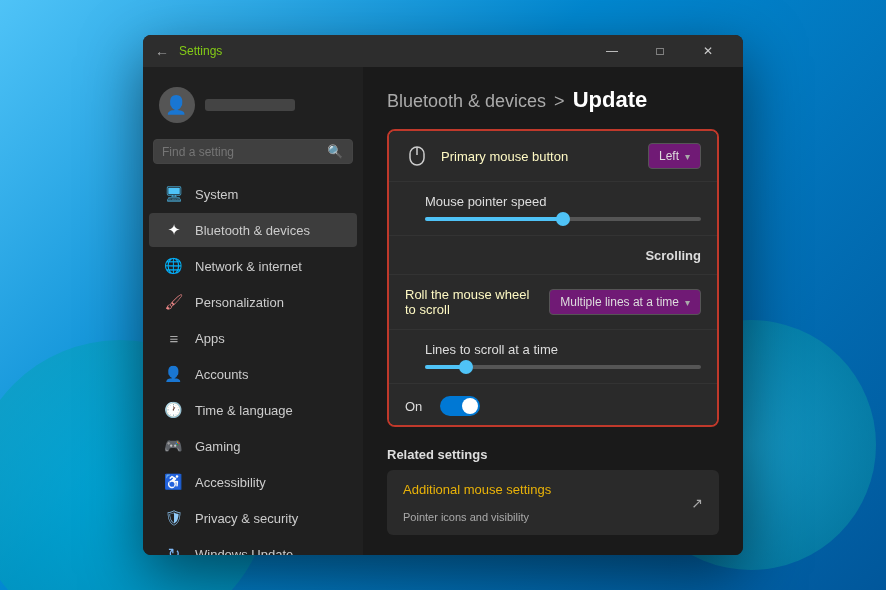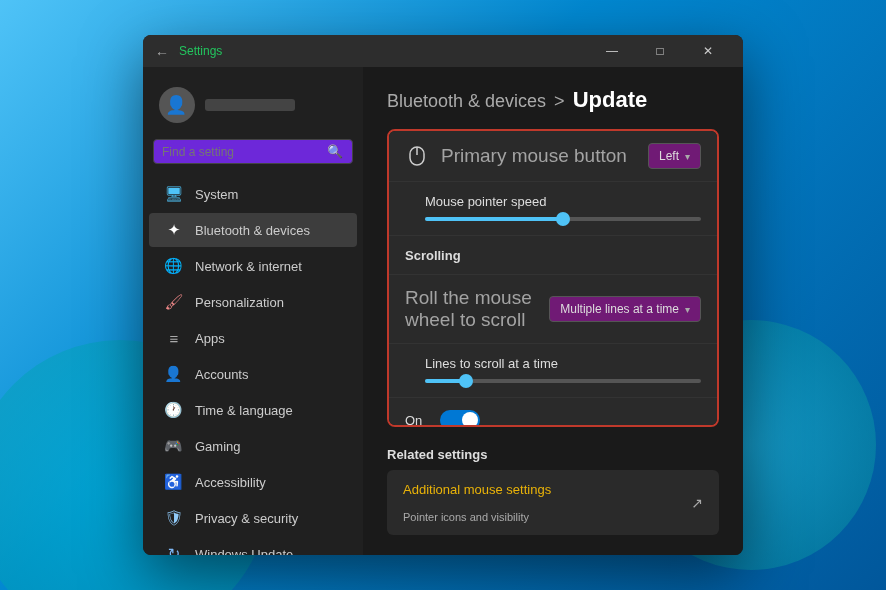--- a/index.html
+++ b/index.html
@@ -58,7 +58,7 @@
       cursor: pointer;
     }
     .titlebar-title {
-      color: #22c55e;
+      color: #84cc16;
       font-size: 12px;
       flex: 1;
     }

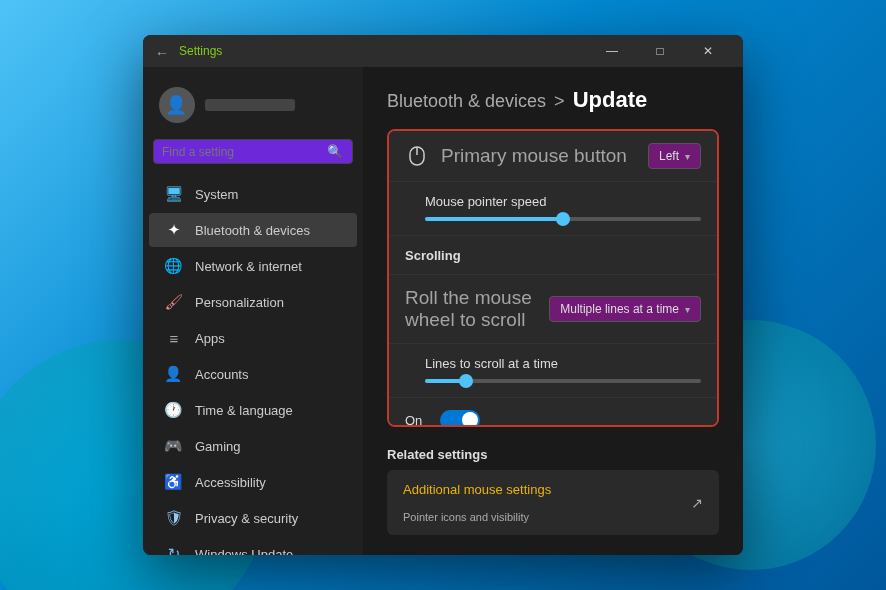--- a/index.html
+++ b/index.html
@@ -119,7 +119,7 @@
     }
     .search-box {
       margin: 0 10px 12px;
-      background: #6d28d9;
+      background: #404040;
       border: 1px solid #444;
       border-radius: 4px;
       display: flex;

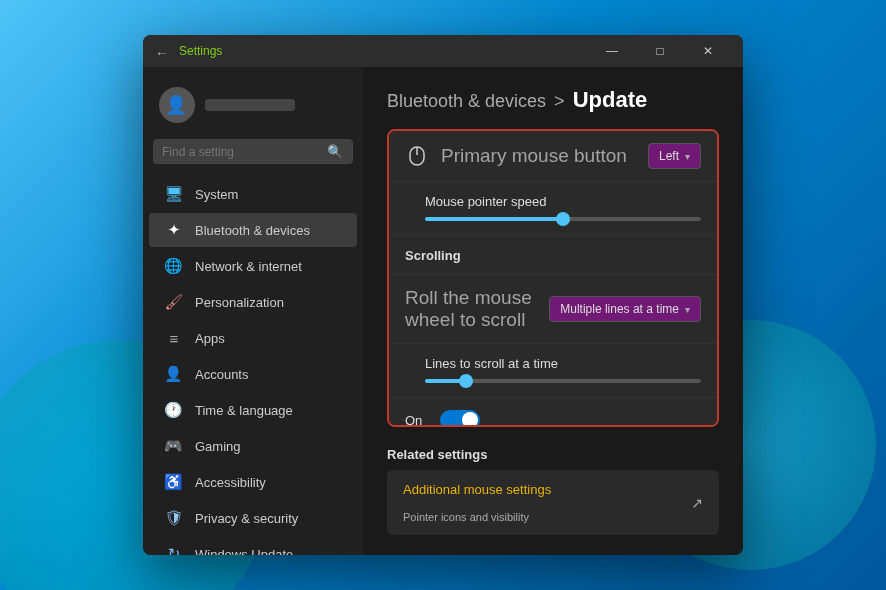--- a/index.html
+++ b/index.html
@@ -229,8 +229,8 @@
     }
     .setting-info { flex: 1; }
     .setting-label {
-      color: #a3a3a3;
-      font-size: 19px;
+      color: #fef9c3;
+      font-size: 13px;
     }
     .setting-control {
       display: flex;

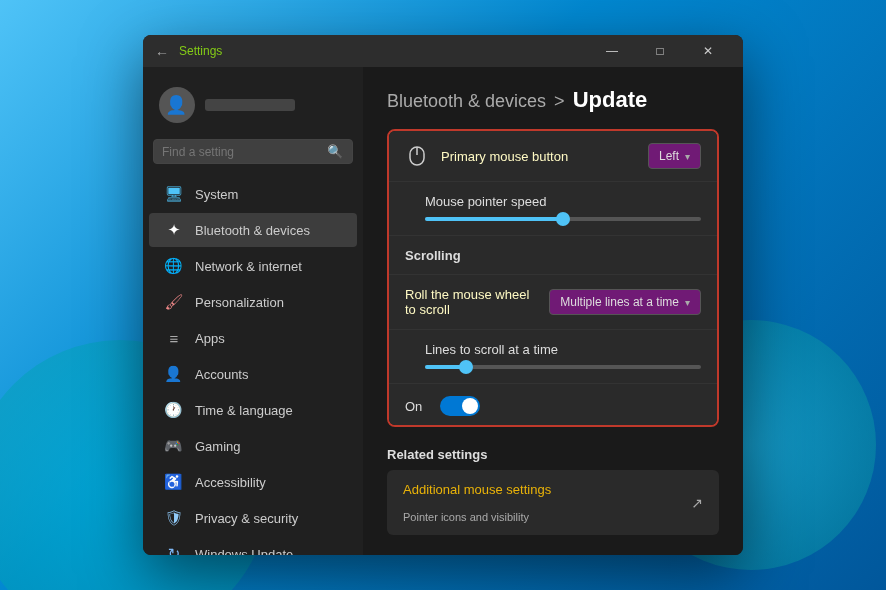--- a/index.html
+++ b/index.html
@@ -290,6 +290,7 @@
       background: #2a2a2a;
       padding: 10px 16px;
       border-bottom: 1px solid #333;
+      text-align: right;
     }
     .section-header-label {
       color: #ddd;

